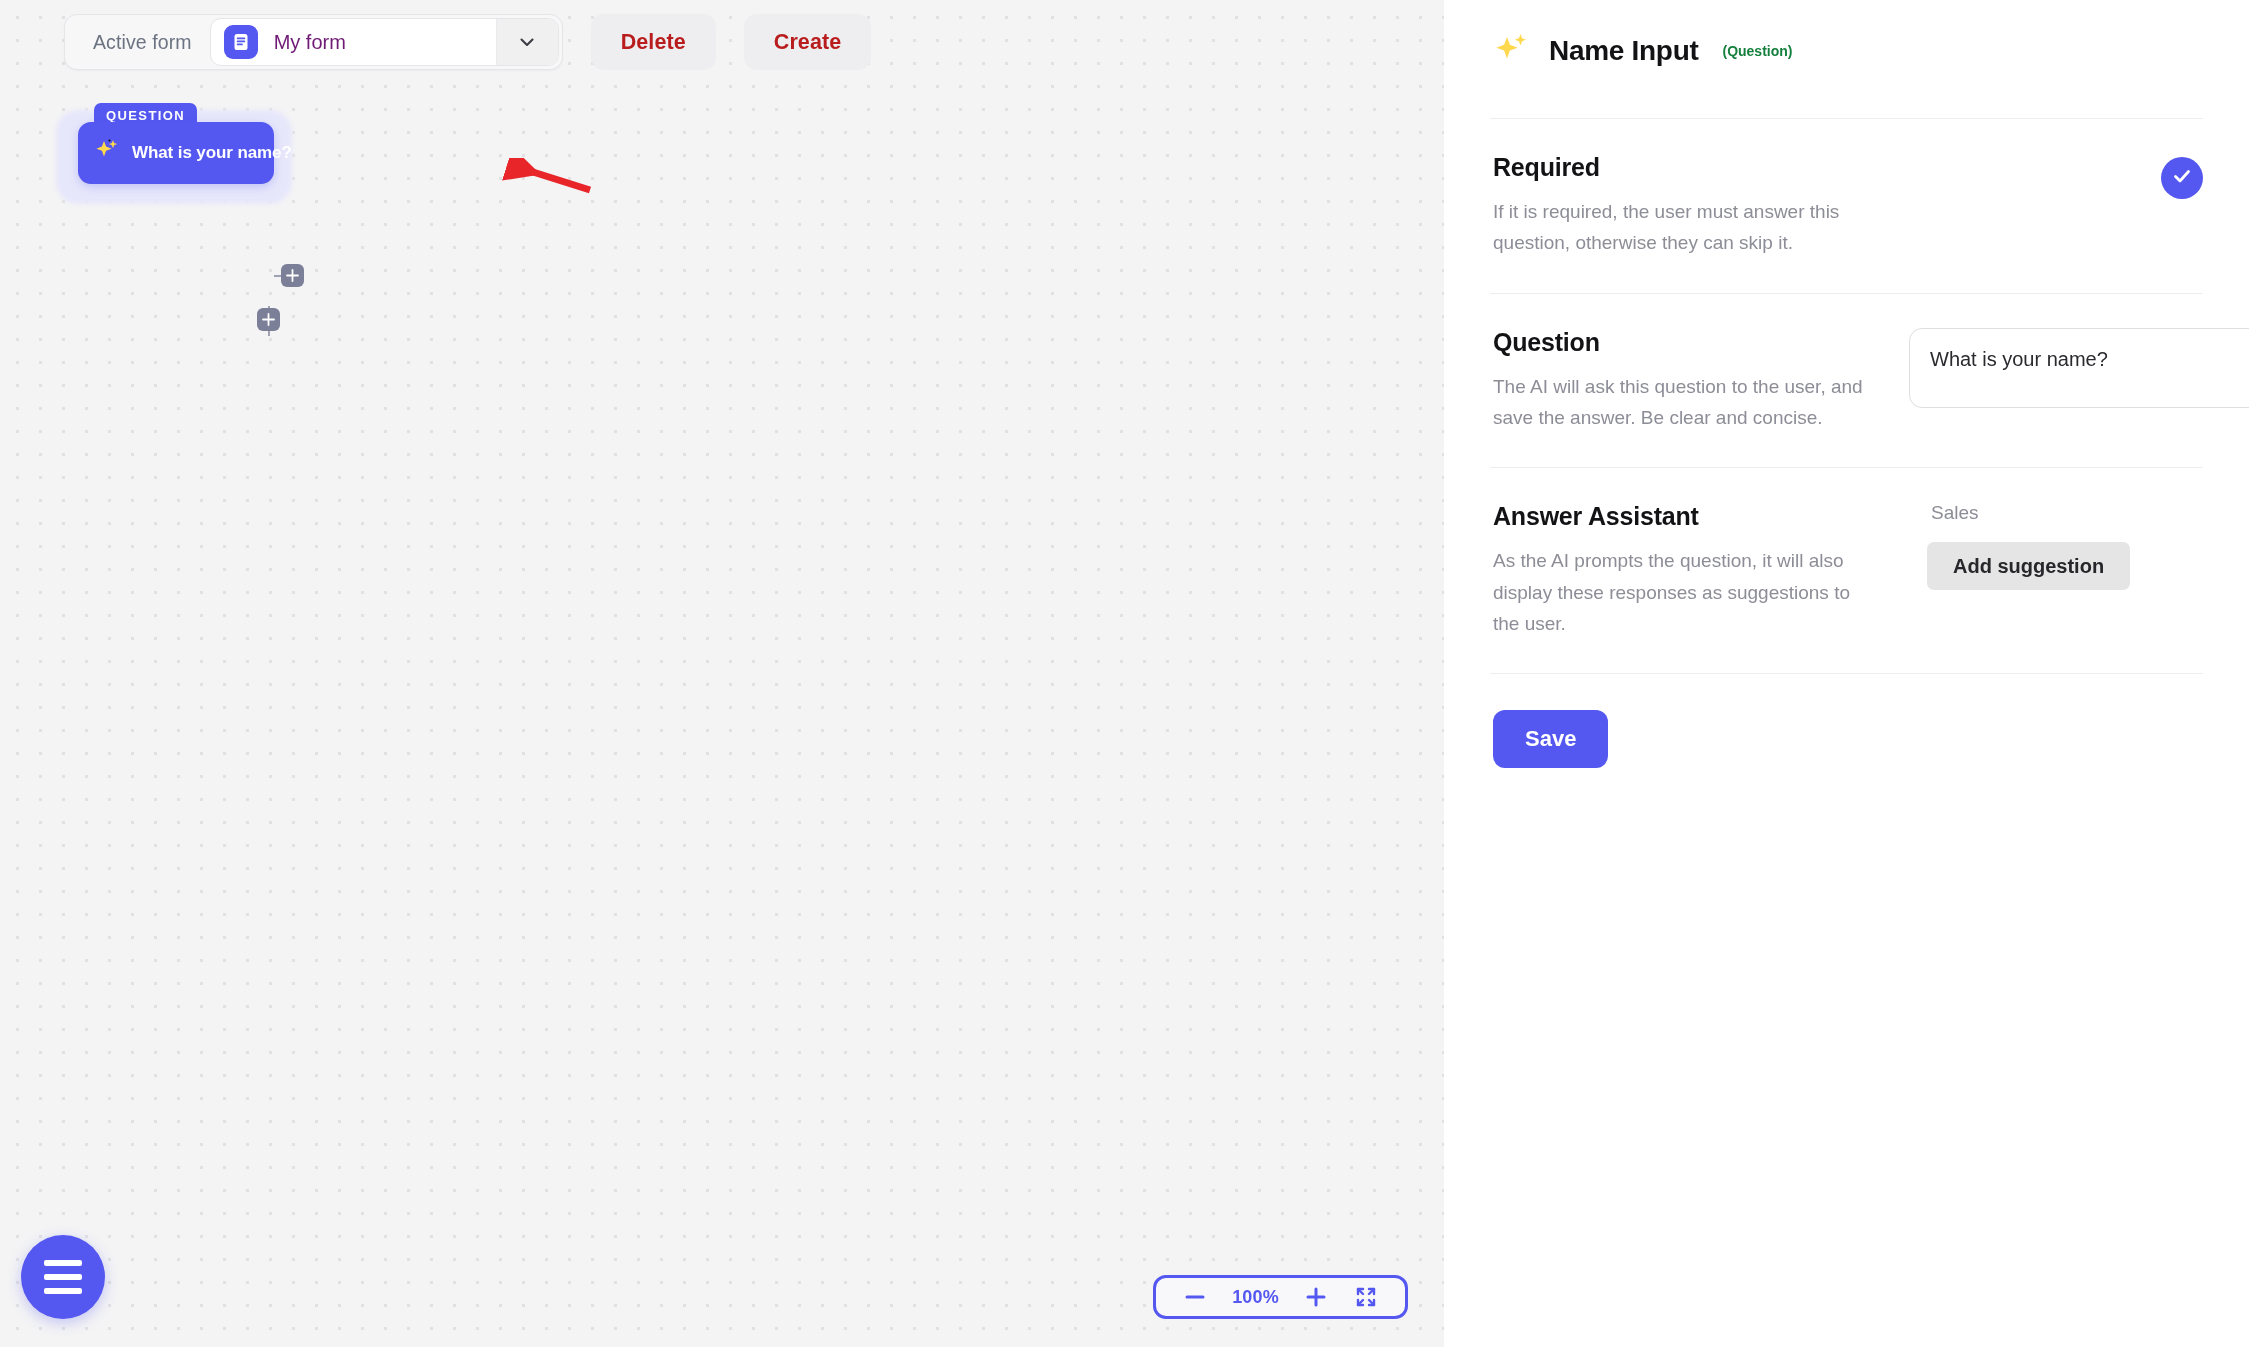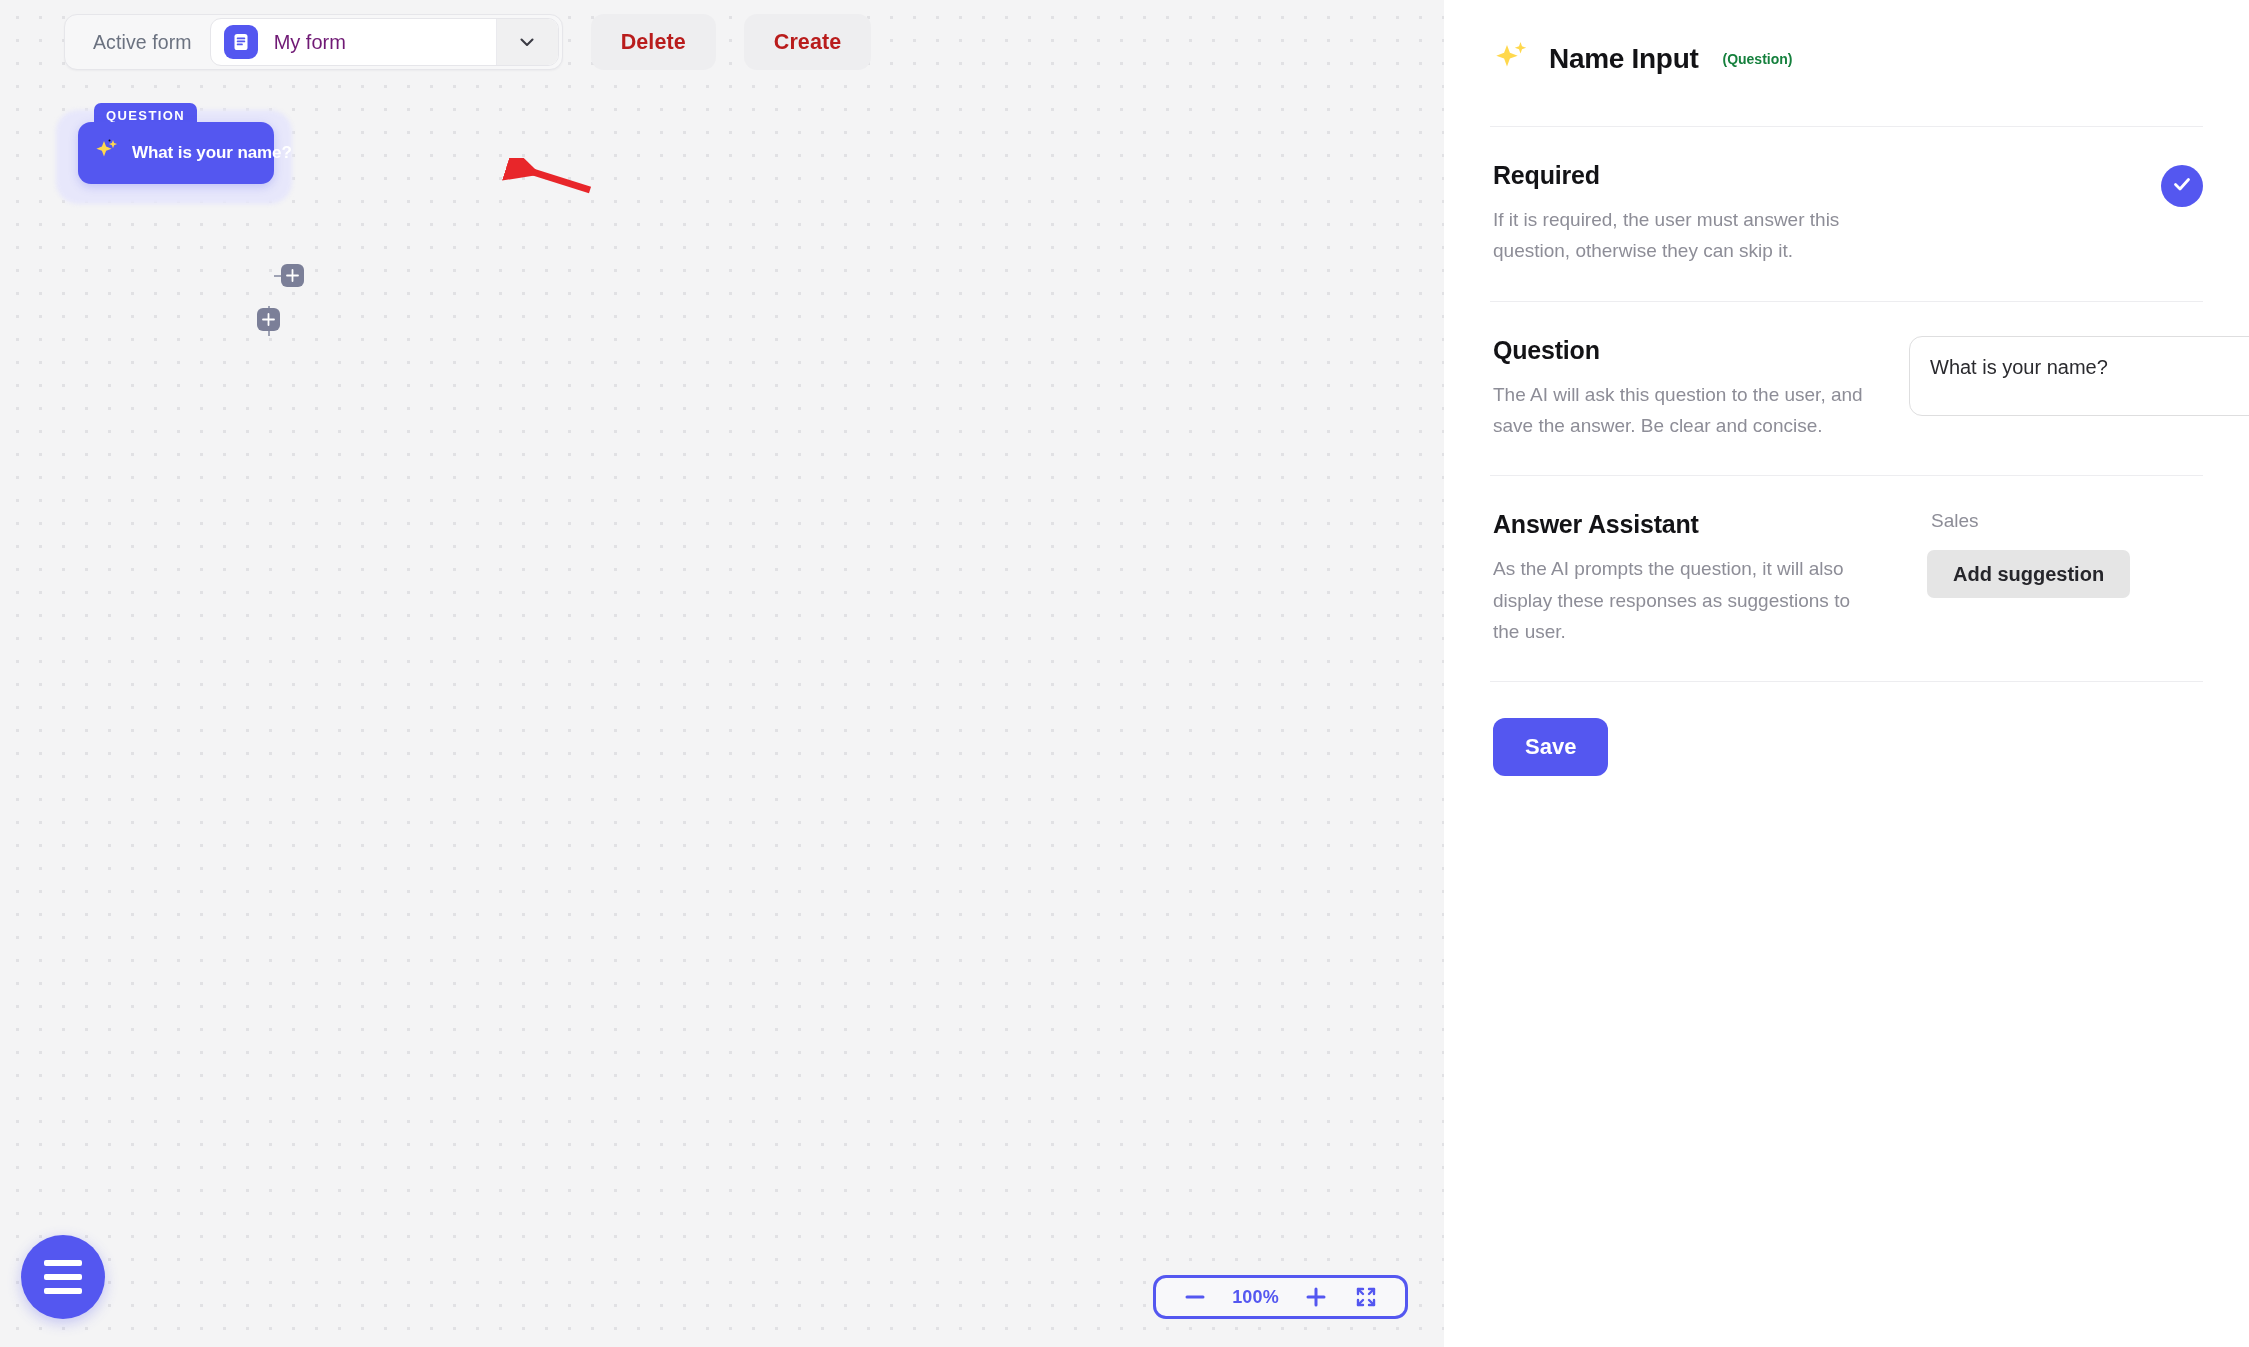--- a/index.html
+++ b/index.html
@@ -274,7 +274,7 @@
     width: 805px;
     height: 1347px;
     background: #ffffff;
-    padding: 8px 46px;
+    padding: 0 46px;
     overflow: hidden;
   }
 

